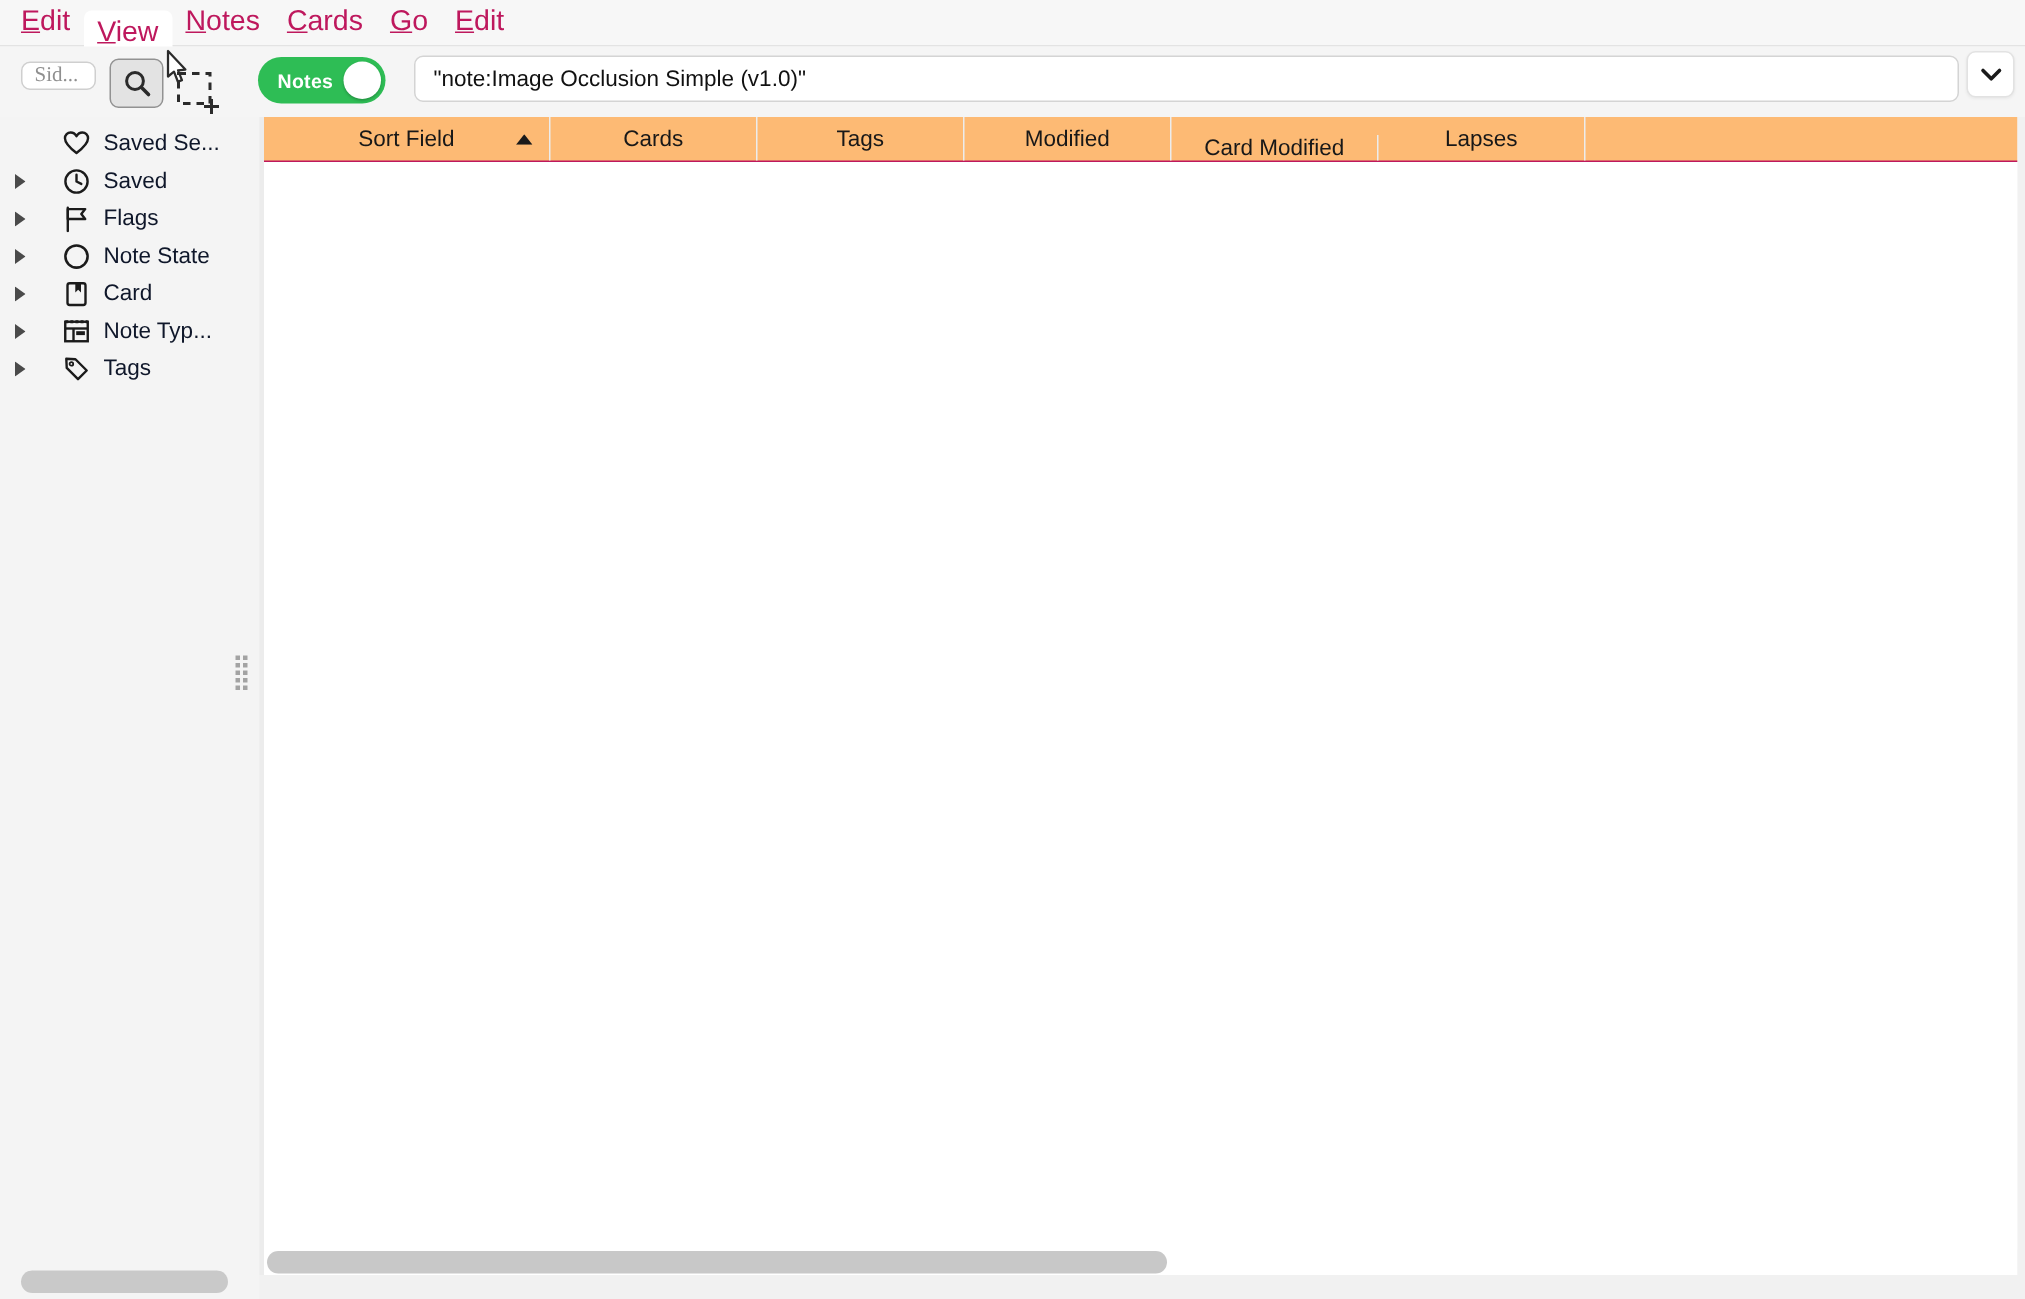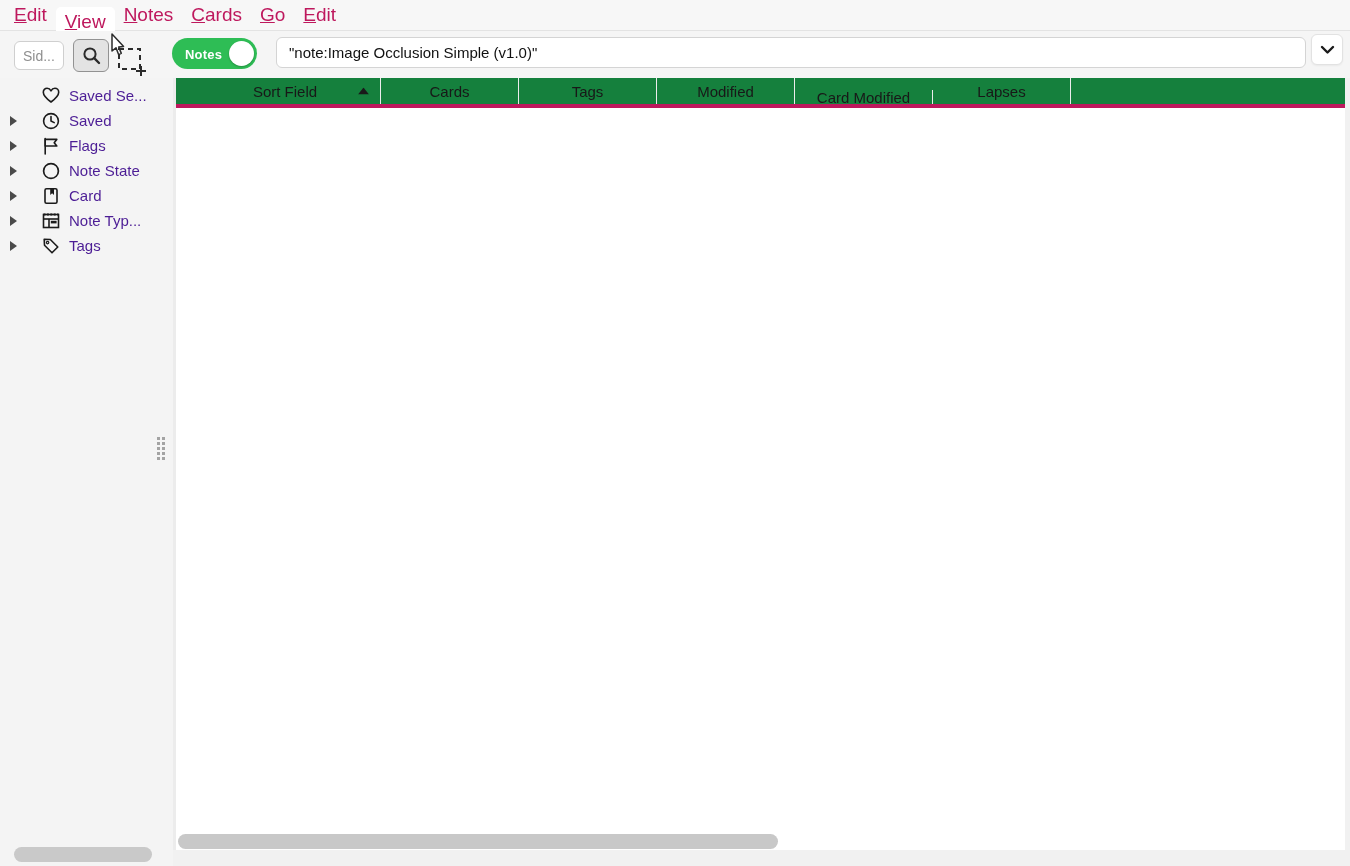--- a/index.html
+++ b/index.html
@@ -30,10 +30,10 @@
     background:#f5f5f5;
   }
   .sb-filter {
-    position:absolute; left:14px; top:10px; width:50px; height:29px;
+    position:absolute; left:14px; top:10px; width:50px; height:19px;
     border:1px solid #cfcfcf; border-radius:6px; background:#fff;
     padding:0 8px; font-size:14px; color:#15803d; outline:none;
-    font-family:Liberation Sans, sans-serif;
+    font-family:Liberation Serif, serif;
   }
   .sb-filter::placeholder { color:#8f8f8f; }
   .search-btn {

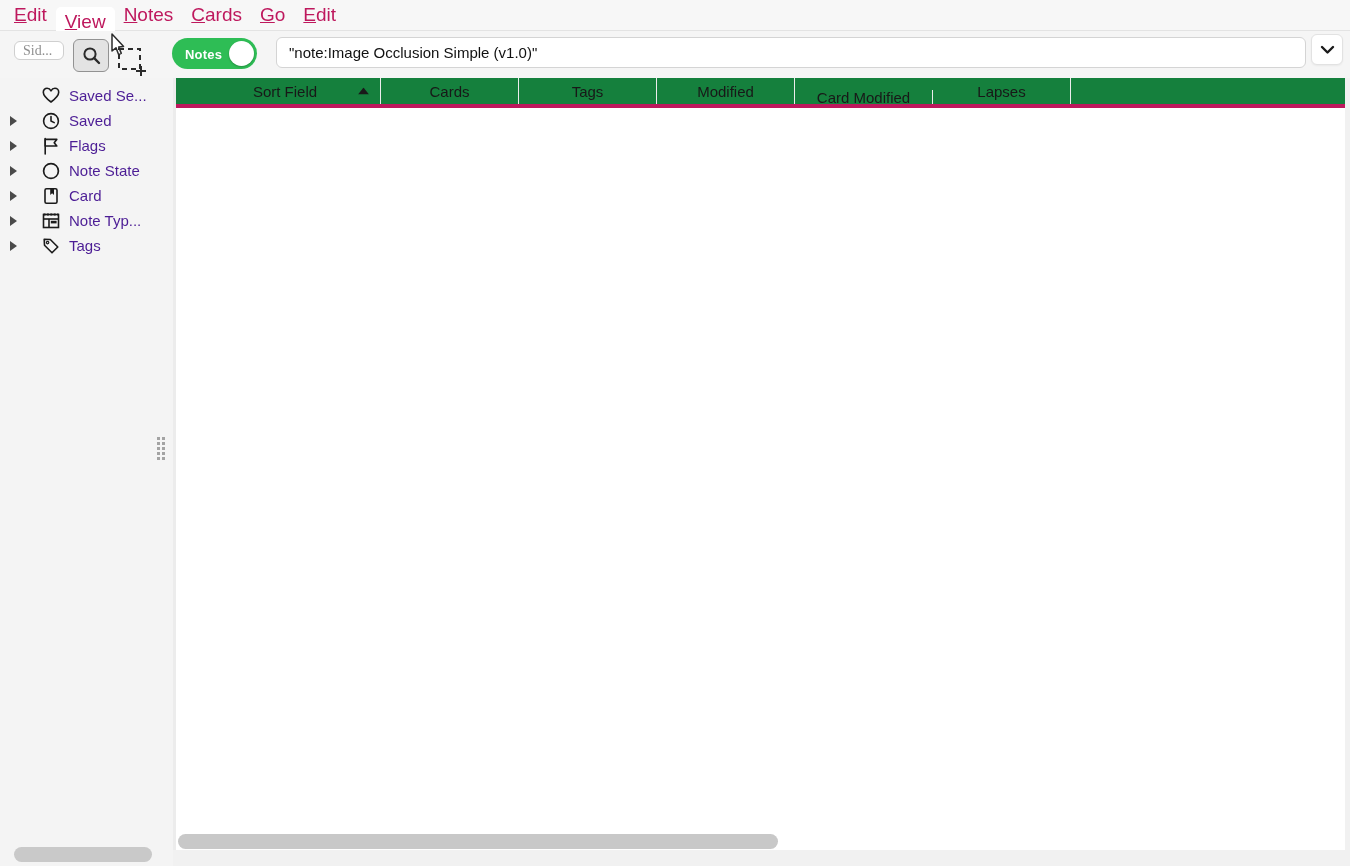--- a/index.html
+++ b/index.html
@@ -78,7 +78,7 @@
   .sb-expander.hidden svg { visibility:hidden; }
   .sb-icon { width:18px; height:18px; margin-left:16px; margin-right:9px; flex:none;
              display:flex; align-items:center; justify-content:center; }
-  .sb-label { font-size:15px; color:#4c1d95; white-space:nowrap; }
+  .sb-label { font-size:15px; color:#0f172a; white-space:nowrap; }
   .drag-handle {
     position:absolute; left:157px; top:359px;
     display:grid; grid-template-columns:repeat(2,3px); grid-auto-rows:3px; gap:2px;

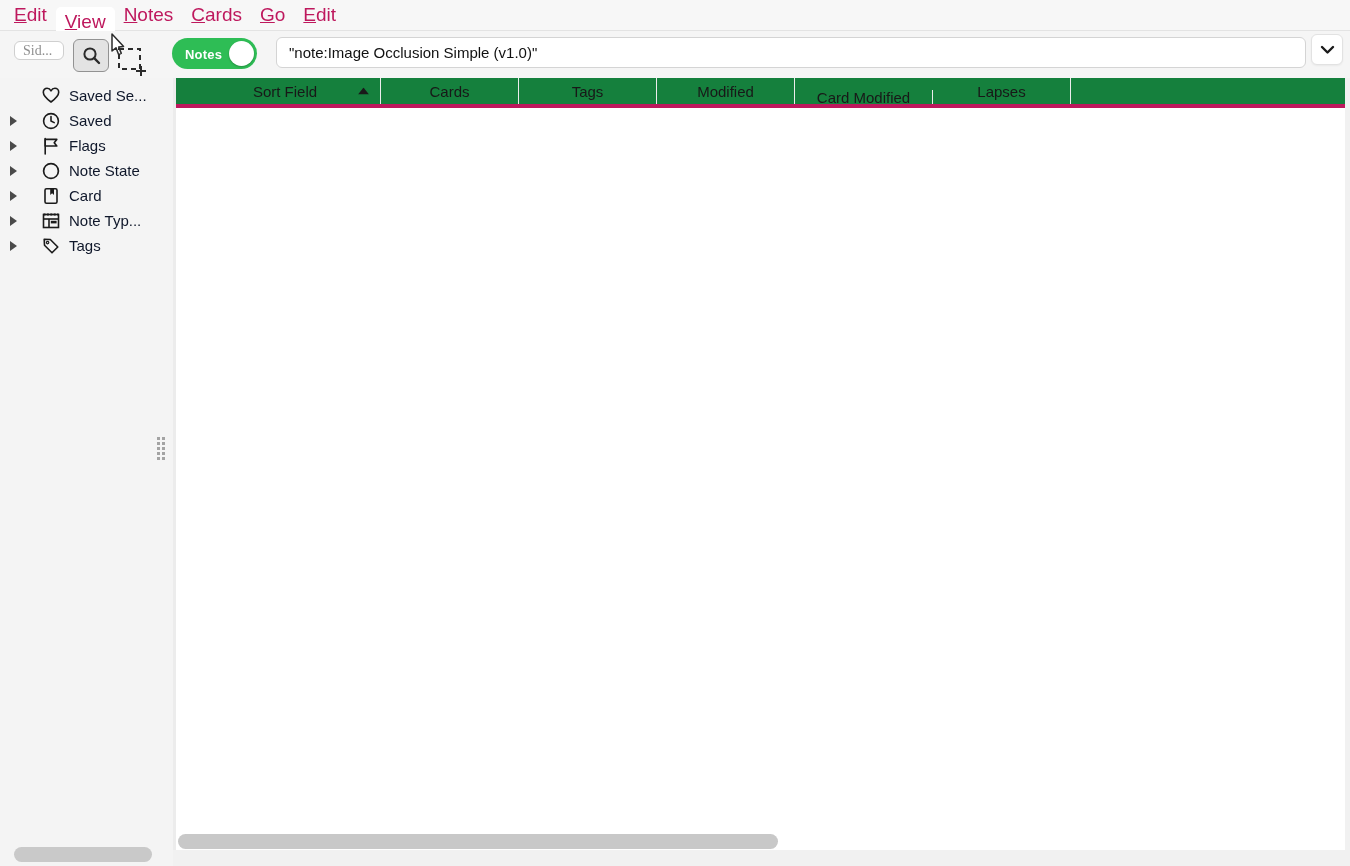--- a/index.html
+++ b/index.html
@@ -104,9 +104,8 @@
     background:#f1f1f1;
   }
   .thead {
-    display:flex; height:30px; background:#15803d;
-    border-bottom:4px solid #be185d;
-    padding-left:14px;
+    display:flex; height:30px; background:#fdba74;
+    border-bottom:1px solid #be185d;
   }
   .th {
     position:relative; border-right:1px solid #ececec;

